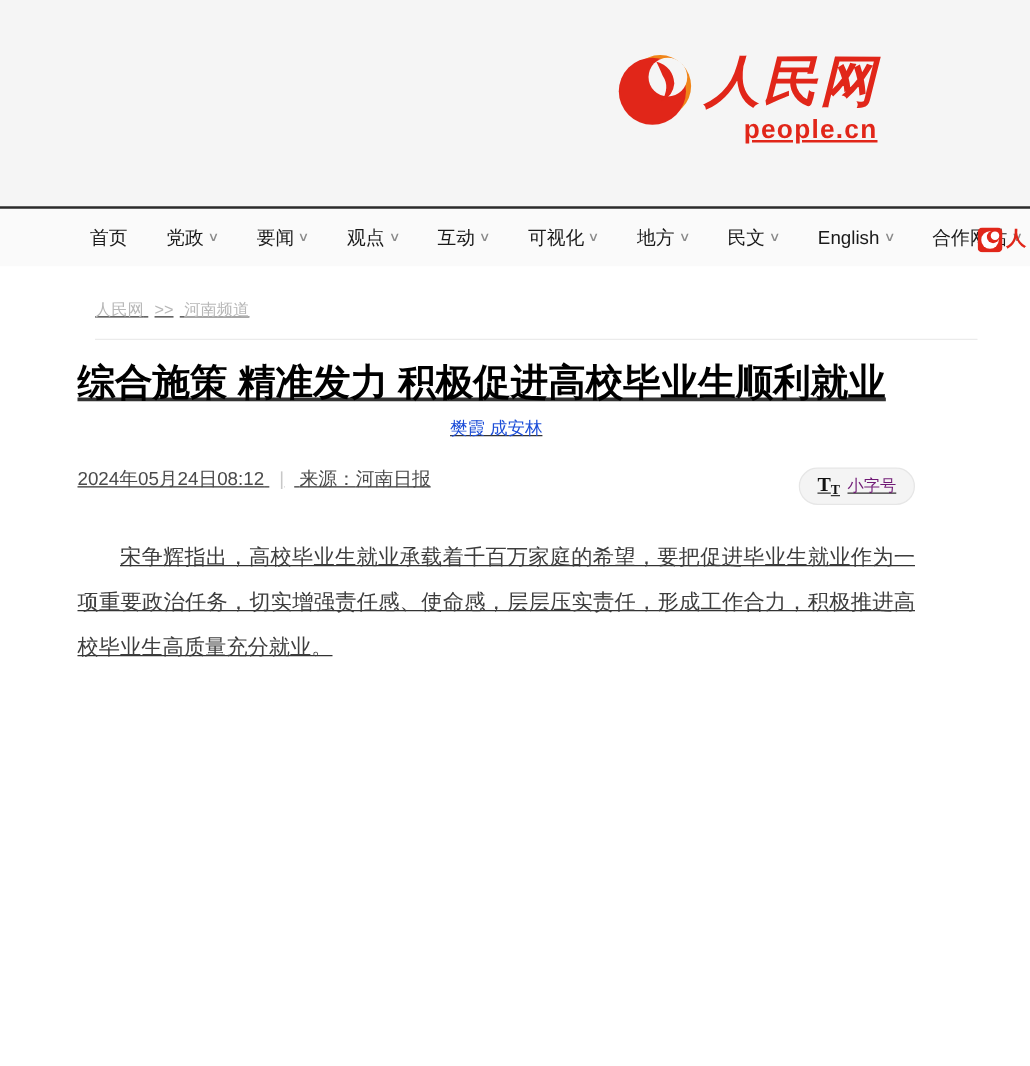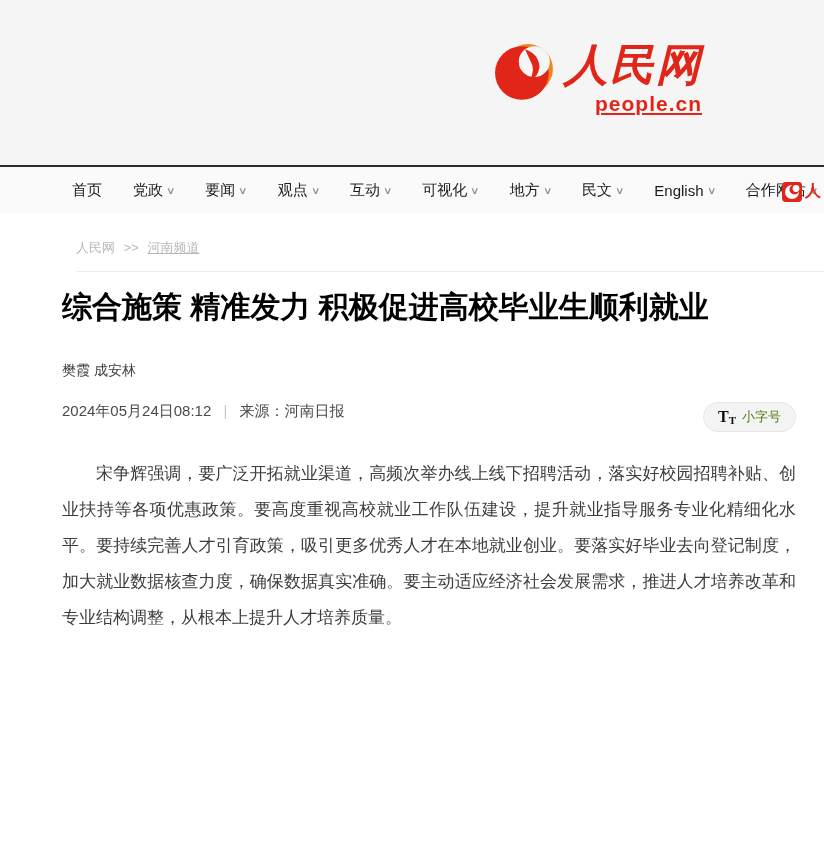--- a/index.html
+++ b/index.html
@@ -39,7 +39,7 @@
   .promo-badge { width:20px; height:20px; margin-right:3px; flex:0 0 auto; }
   .promo-text { color:#e12619; font-size:16px; font-weight:700; white-space:nowrap; }
   
-  .content { background:#fff; padding:0 28px 0 62px; }
+  .content { background:#fff; padding:0 92px 0 62px;text-decoration:underline; }
   .breadcrumb { padding-top:26px; margin-left:14px; font-size:13px; color:#b8b8b8; }
   .breadcrumb a { color:#b8b8b8; text-decoration:none; cursor:pointer; }
   .breadcrumb a.bc-channel { text-decoration:underline; }

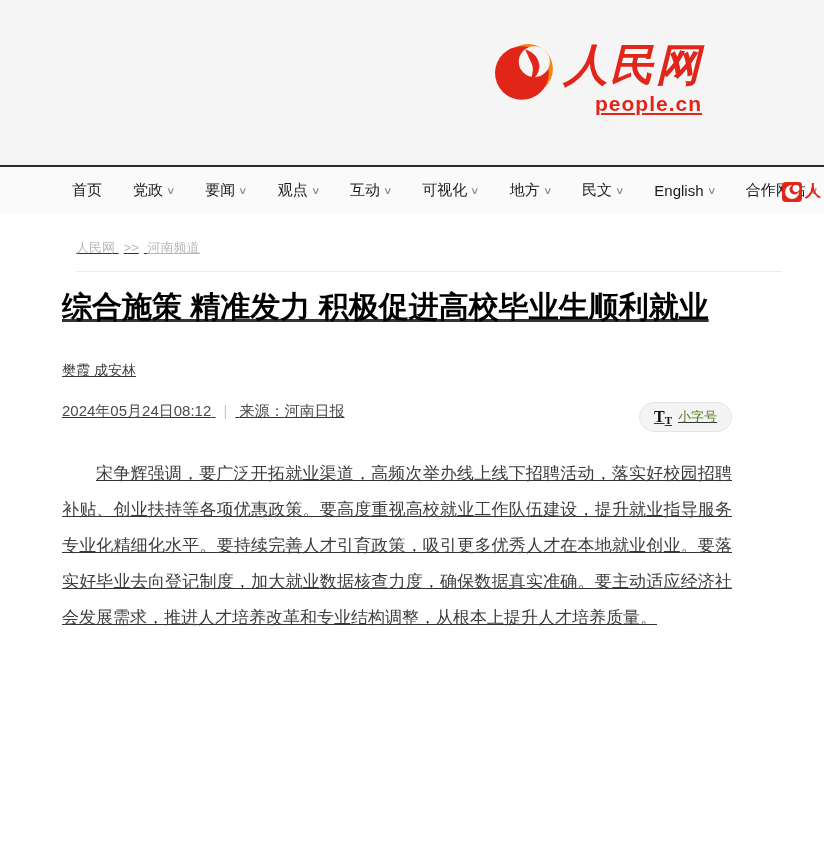--- a/index.html
+++ b/index.html
@@ -46,7 +46,7 @@
   .bc-sep { margin:0 5px; }
   .divider { margin:14px 0 0 14px; margin-right:-50px; border-bottom:1px solid #ebebeb; }
   .title { margin-top:16px; font-size:30px; line-height:38px; font-weight:600; color:#000; }
-  .authors { margin-top:36px; font-size:14px; color:#404040; }
+  .authors { margin-top:8px; font-size:14px; color:#1d4ed8;text-align:center; }
   .meta-row { margin-top:22px; display:flex; justify-content:space-between; align-items:flex-start; }
   .meta-left { font-size:15px; color:#4a4a4a; }
   .meta-sep { margin:0 8px; color:#c8c8c8; }

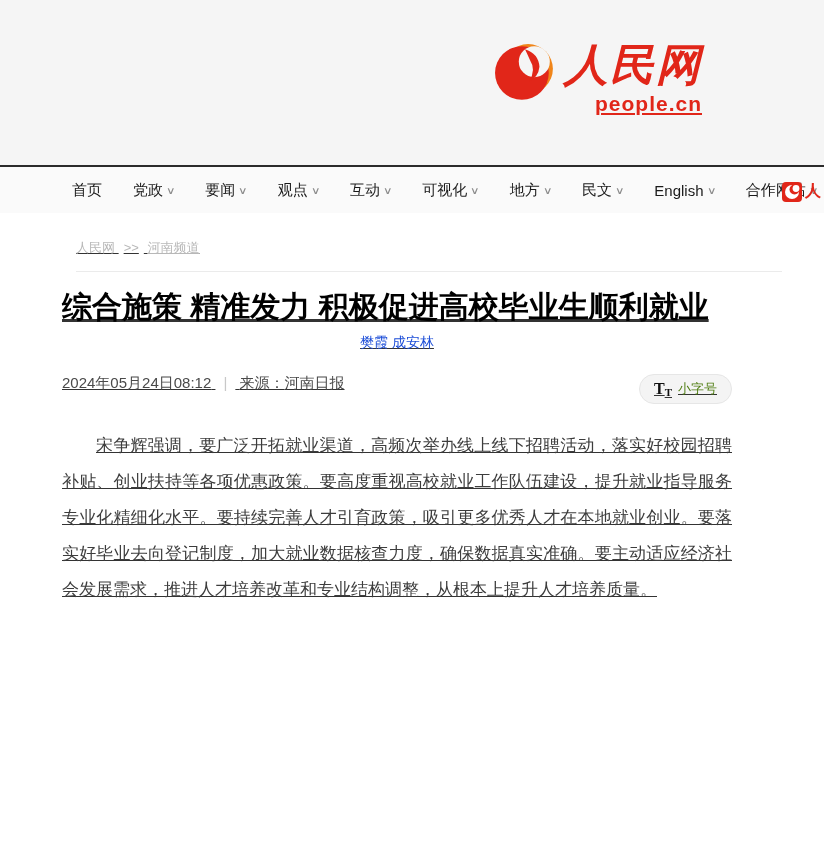--- a/index.html
+++ b/index.html
@@ -58,7 +58,7 @@
   }
   .t-big { font-family:"Liberation Serif","DejaVu Serif",serif; font-size:16px; font-weight:700; color:#111; line-height:1; }
   .t-small { font-family:"Liberation Serif","DejaVu Serif",serif; font-size:11px; font-weight:700; color:#111; line-height:1; align-self:flex-end; }
-  .fs-label { font-size:13px; color:#4d7c0f; margin-left:6px; }
+  .fs-label { font-size:13px; color:#701a75; margin-left:6px; }
   .body-text { margin-top:24px; }
   .body-text p {
     font-size:17px; line-height:36px; color:#3d3d3d;

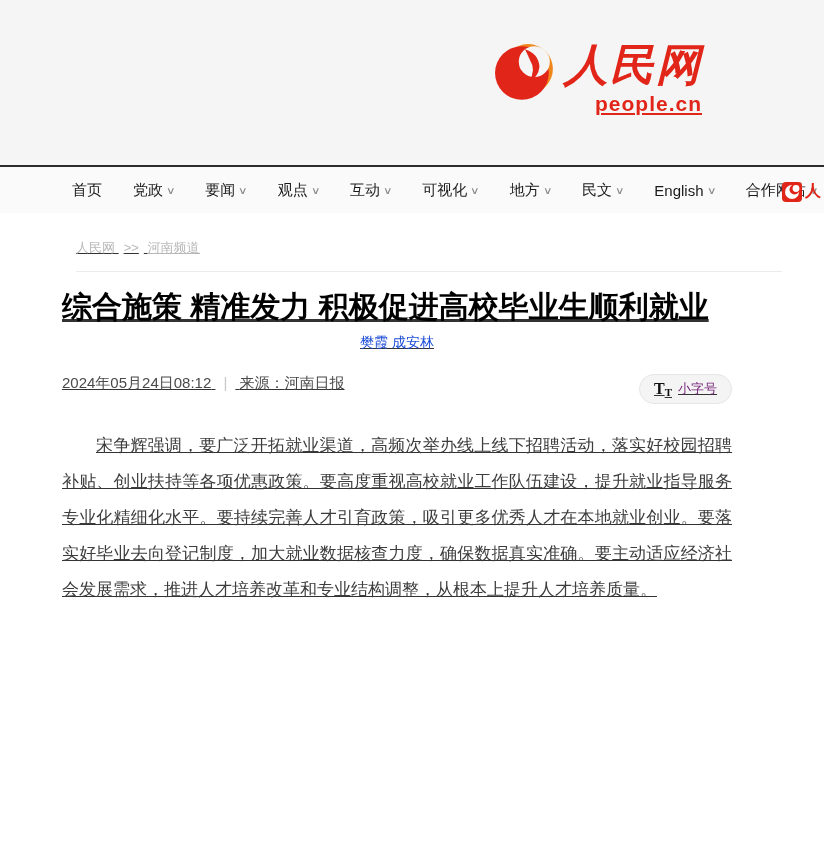--- a/index.html
+++ b/index.html
@@ -189,6 +189,7 @@
     <article class="body-text">
 
 
+        <p>宋争辉指出，高校毕业生就业承载着千百万家庭的希望，要把促进毕业生就业作为一项重要政治任务，切实增强责任感、使命感，层层压实责任，形成工作合力，积极推进高校毕业生高质量充分就业。</p>
 
         <p>宋争辉强调，要广泛开拓就业渠道，高频次举办线上线下招聘活动，落实好校园招聘补贴、创业扶持等各项优惠政策。要高度重视高校就业工作队伍建设，提升就业指导服务专业化精细化水平。要持续完善人才引育政策，吸引更多优秀人才在本地就业创业。要落实好毕业去向登记制度，加大就业数据核查力度，确保数据真实准确。要主动适应经济社会发展需求，推进人才培养改革和专业结构调整，从根本上提升人才培养质量。</p>
 

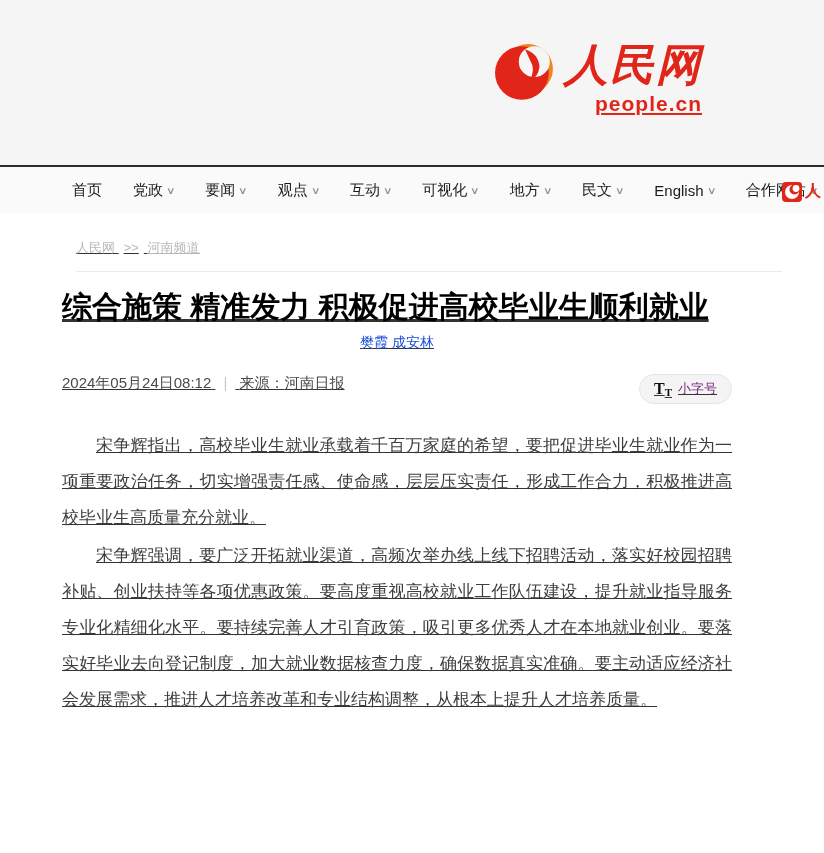--- a/index.html
+++ b/index.html
@@ -191,7 +191,6 @@
 
         <p>宋争辉指出，高校毕业生就业承载着千百万家庭的希望，要把促进毕业生就业作为一项重要政治任务，切实增强责任感、使命感，层层压实责任，形成工作合力，积极推进高校毕业生高质量充分就业。</p>
 
-        <p>宋争辉强调，要广泛开拓就业渠道，高频次举办线上线下招聘活动，落实好校园招聘补贴、创业扶持等各项优惠政策。要高度重视高校就业工作队伍建设，提升就业指导服务专业化精细化水平。要持续完善人才引育政策，吸引更多优秀人才在本地就业创业。要落实好毕业去向登记制度，加大就业数据核查力度，确保数据真实准确。要主动适应经济社会发展需求，推进人才培养改革和专业结构调整，从根本上提升人才培养质量。</p>
 
     </article>
 

